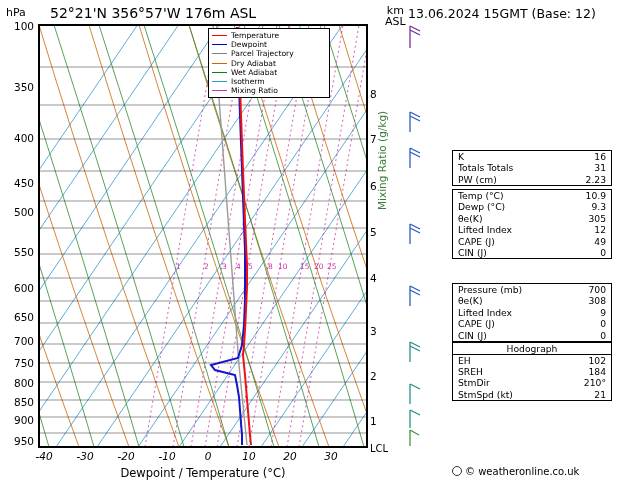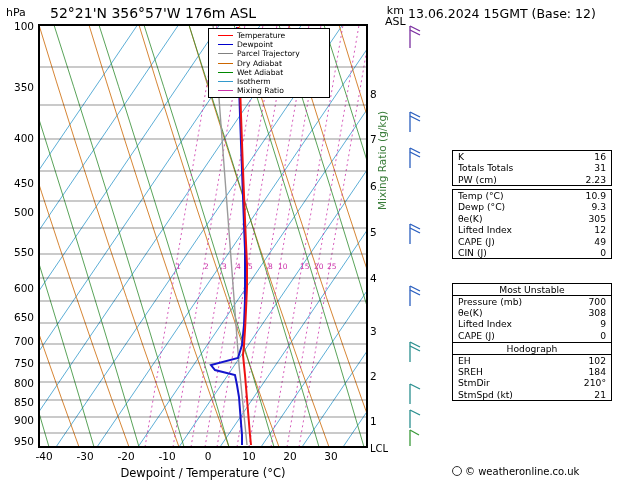--- a/index.html
+++ b/index.html
@@ -101,7 +101,7 @@
     width: 122px;
     background: #fff;
     border: 1px solid #000;
-    padding: 2px 9px;
+    padding: 2px 3px;
     font-size: 7.6px;
     line-height: 9.2px;
     color: #000;

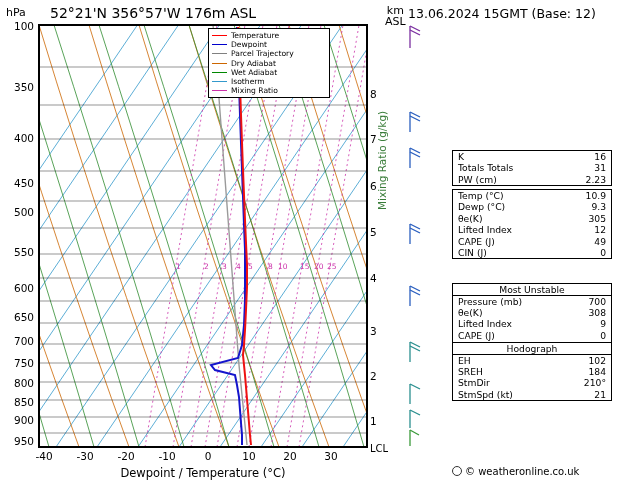--- a/index.html
+++ b/index.html
@@ -437,7 +437,6 @@
   </div>
 
   <div class="abs infobox" id="box-unstable">
-    <div class="sechead" style="border-top:none">Most Unstable</div>
     <div class="inforow">
       <span class="k">Pressure (mb)</span>
       <span class="v">700</span>

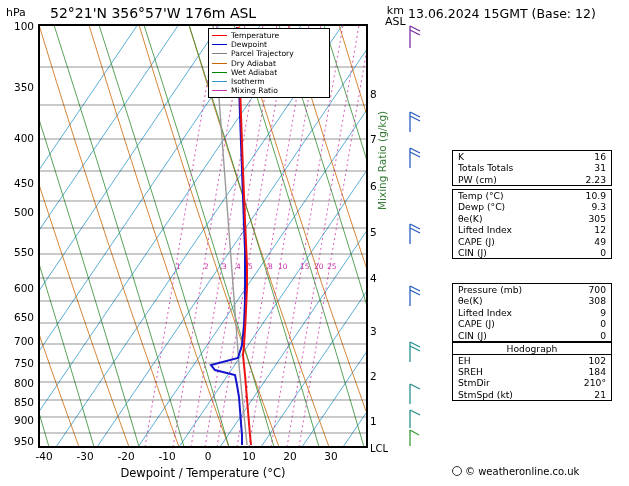--- a/index.html
+++ b/index.html
@@ -78,6 +78,7 @@
     text-align: center;
     font-size: 10.5px;
     color: #000;
+    font-style: italic;
   }
   #xaxis-title {
     left: 38px; top: 466px; width: 330px;

